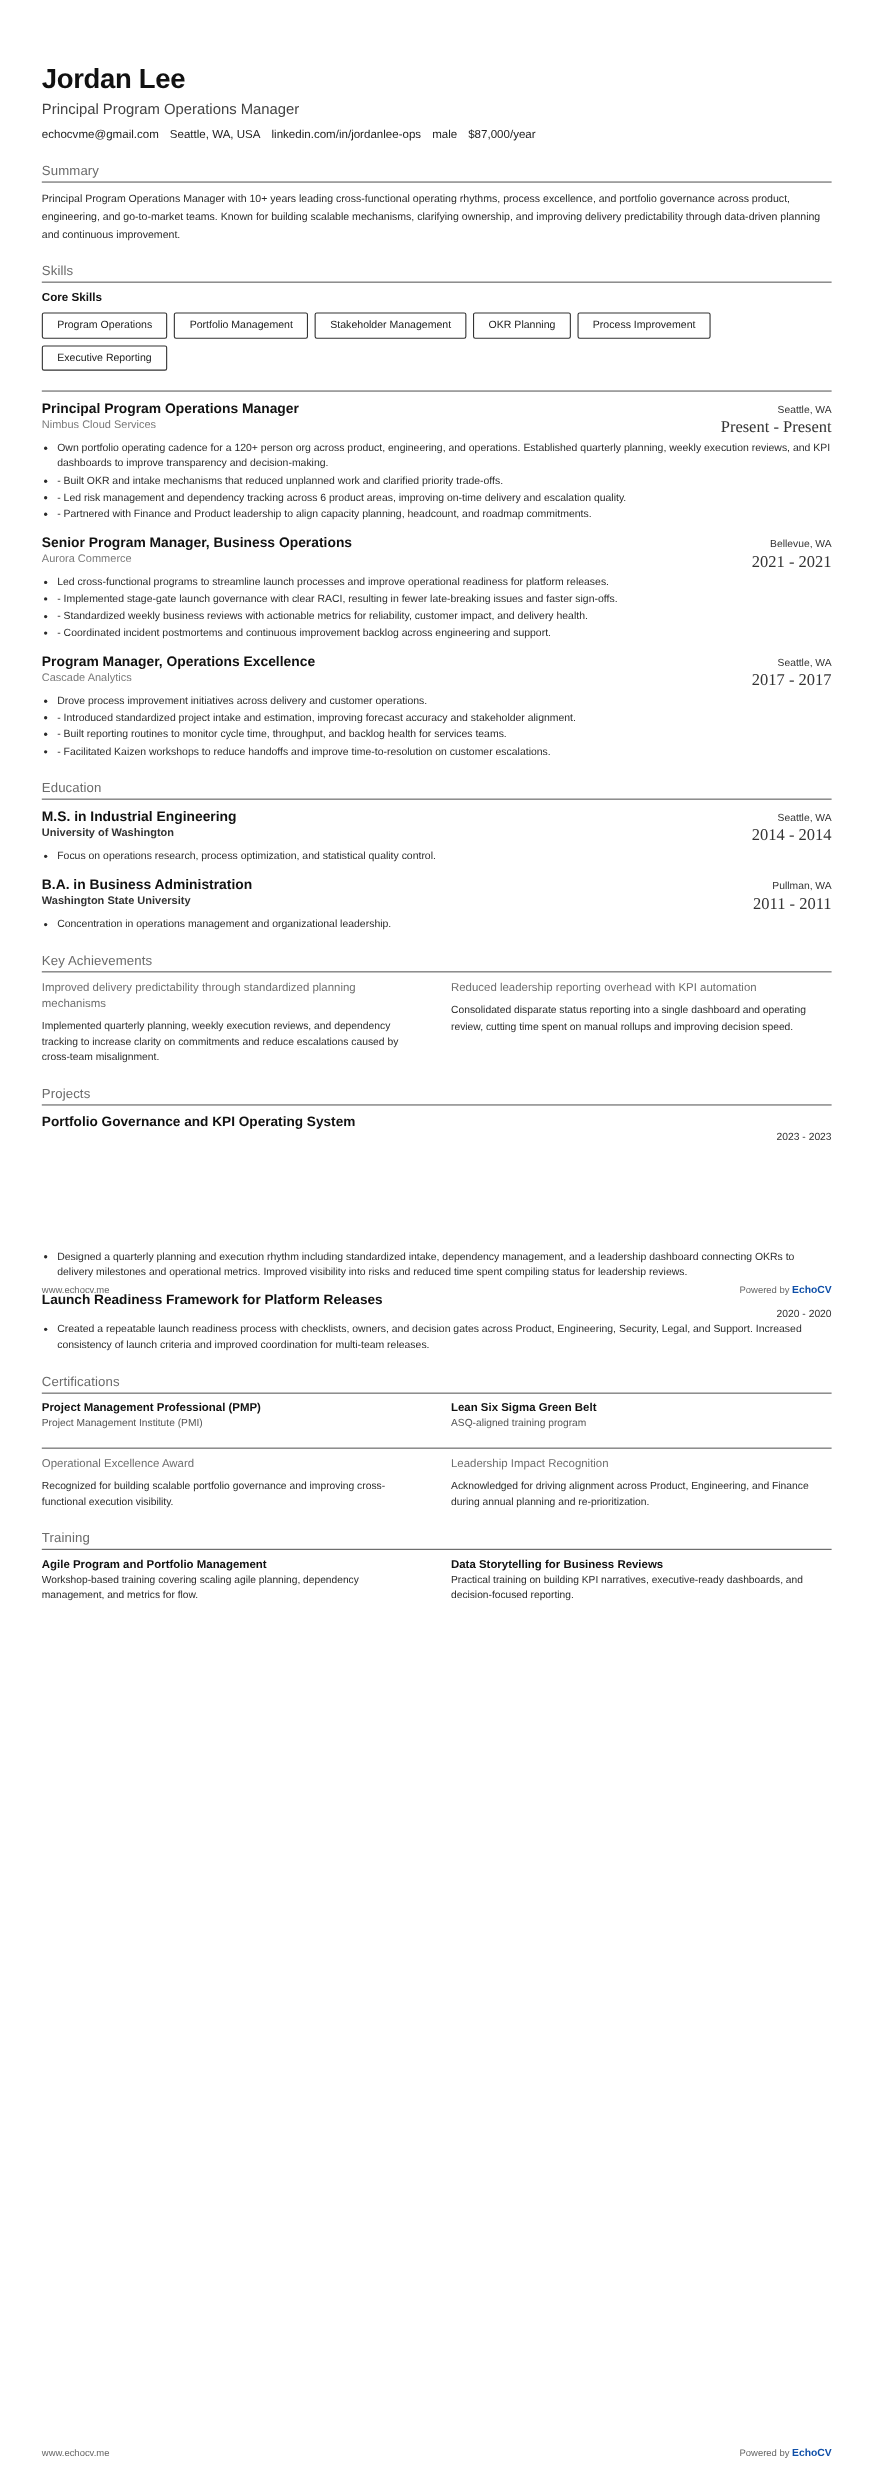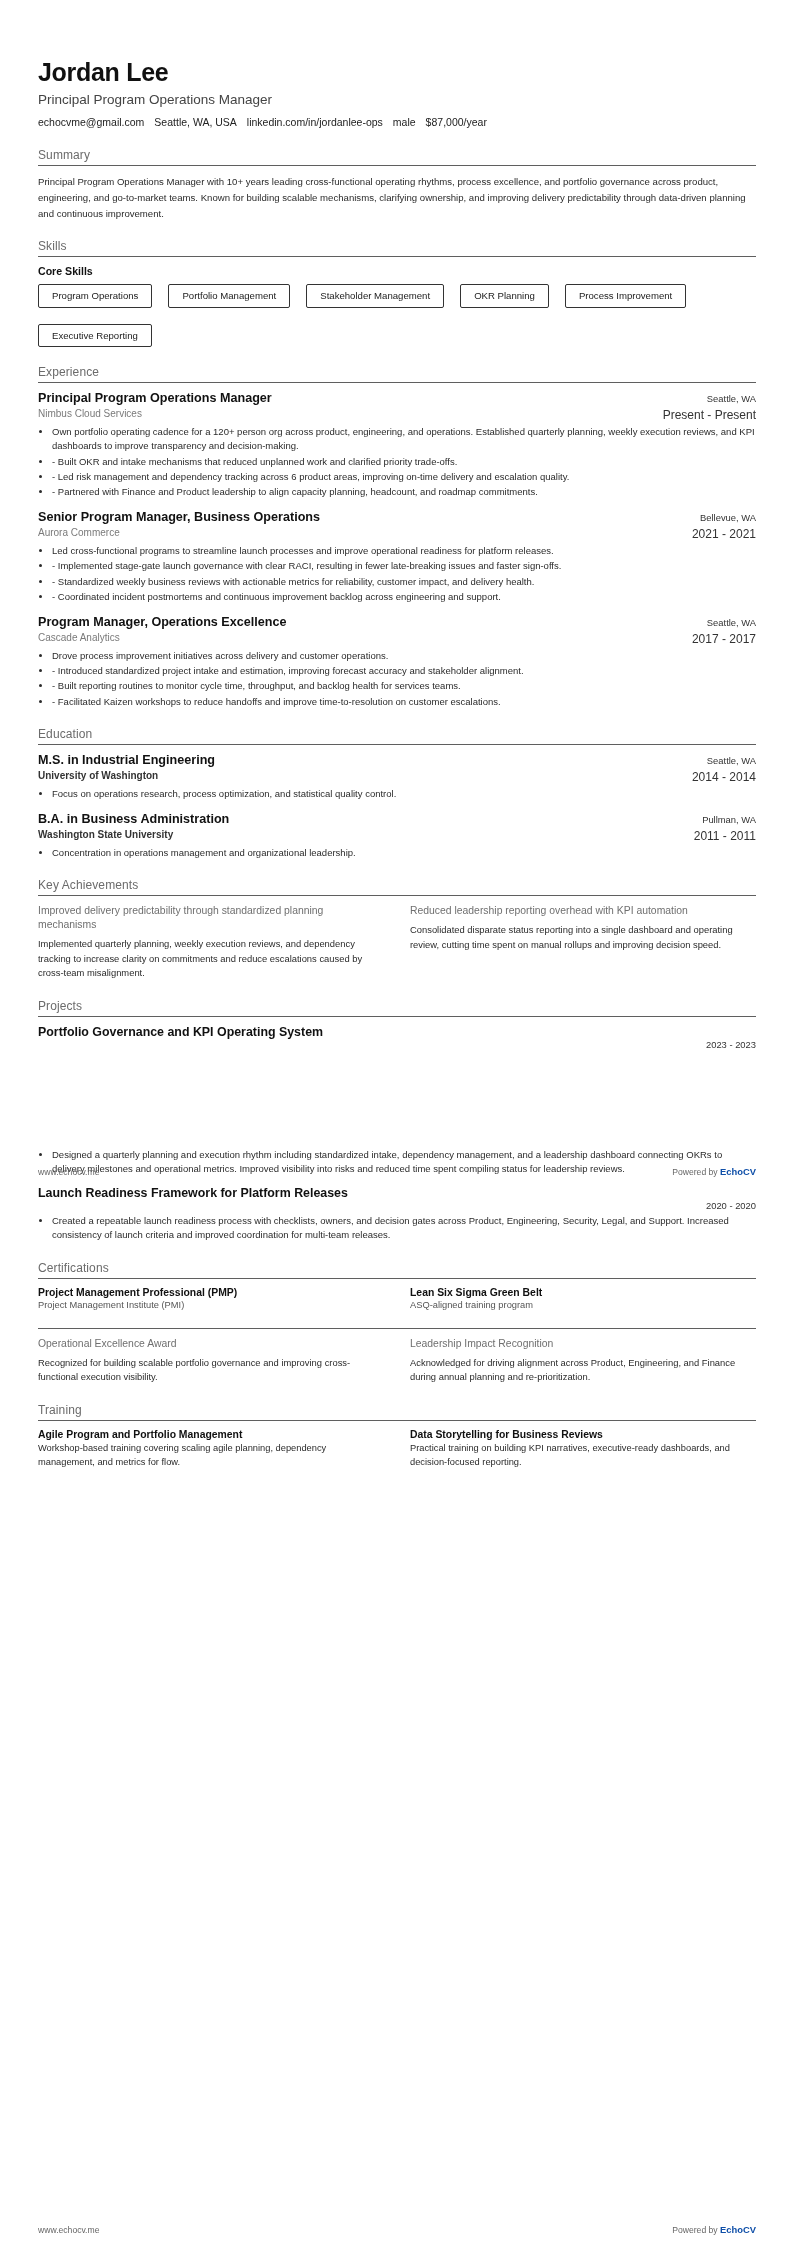--- a/index.html
+++ b/index.html
@@ -74,7 +74,7 @@
   .pill-wrap {
     display: flex;
     flex-wrap: wrap;
-    gap: 16px;
+    gap: 6px;
     align-items: center;
   }
   .pill {

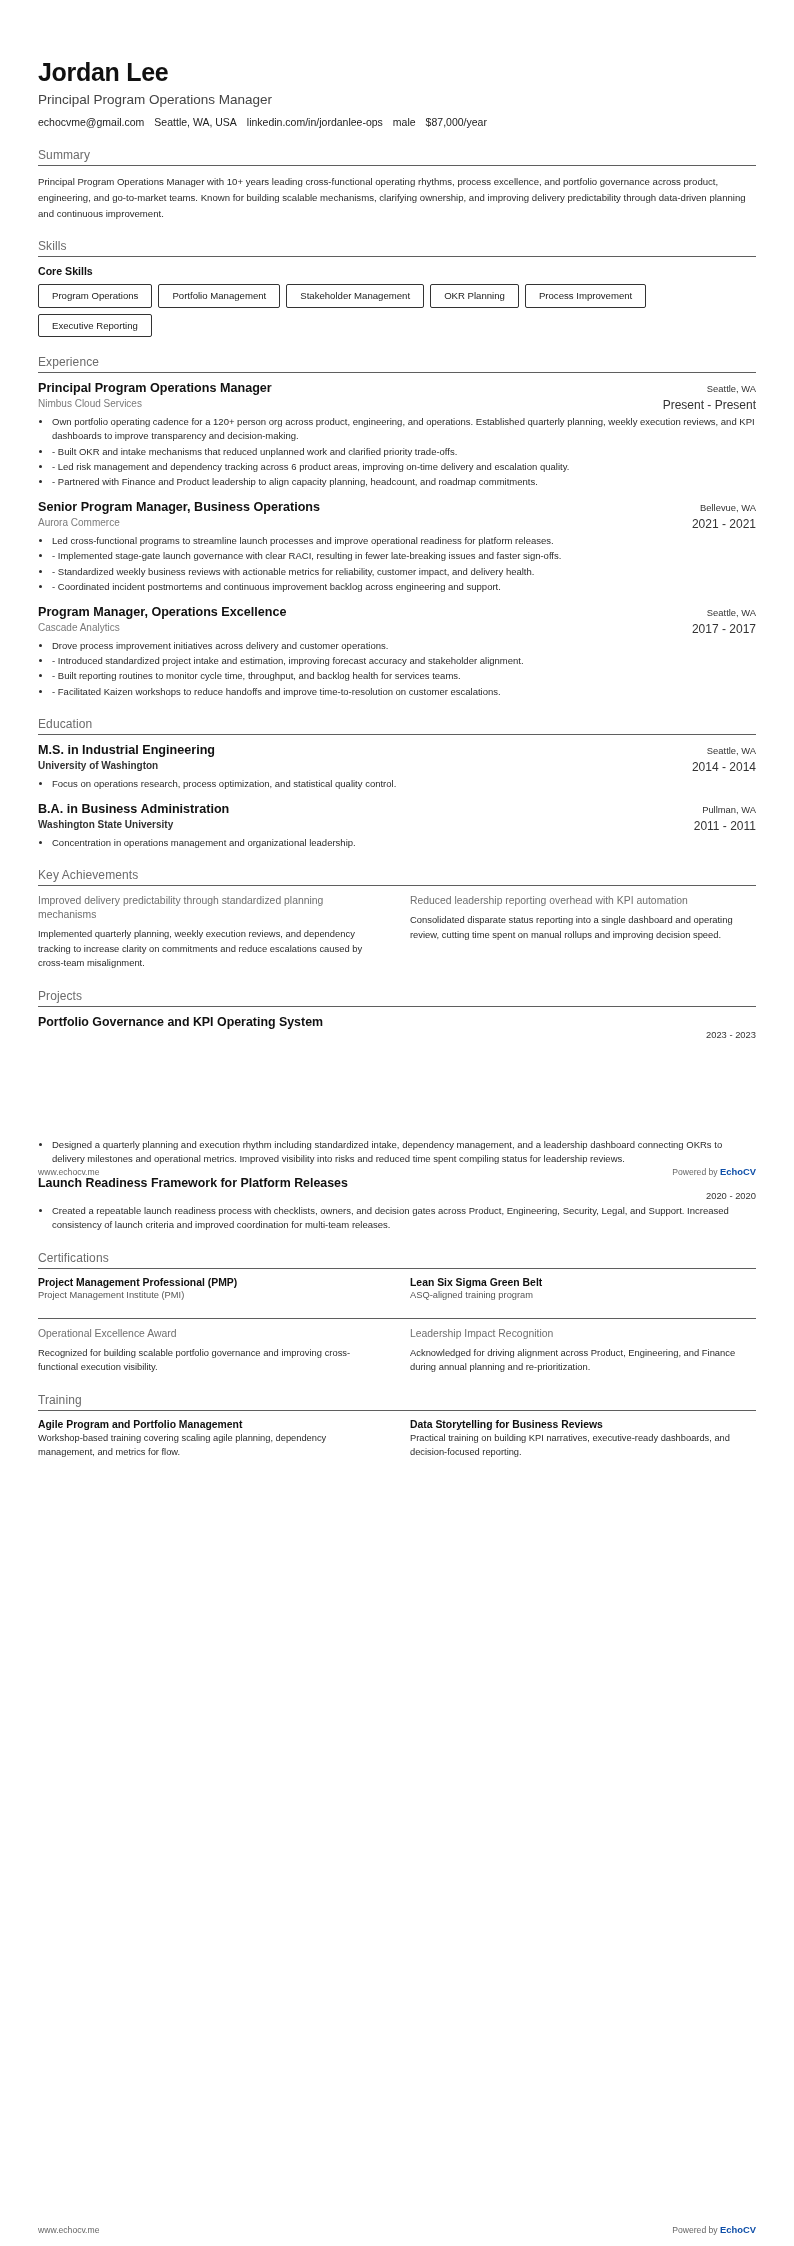--- a/index.html
+++ b/index.html
@@ -250,7 +250,6 @@
     </div>
 
     <div class="section">
-      <div class="section-title">Experience</div>
       <div class="section-rule"></div>
 
       <div class="entry">

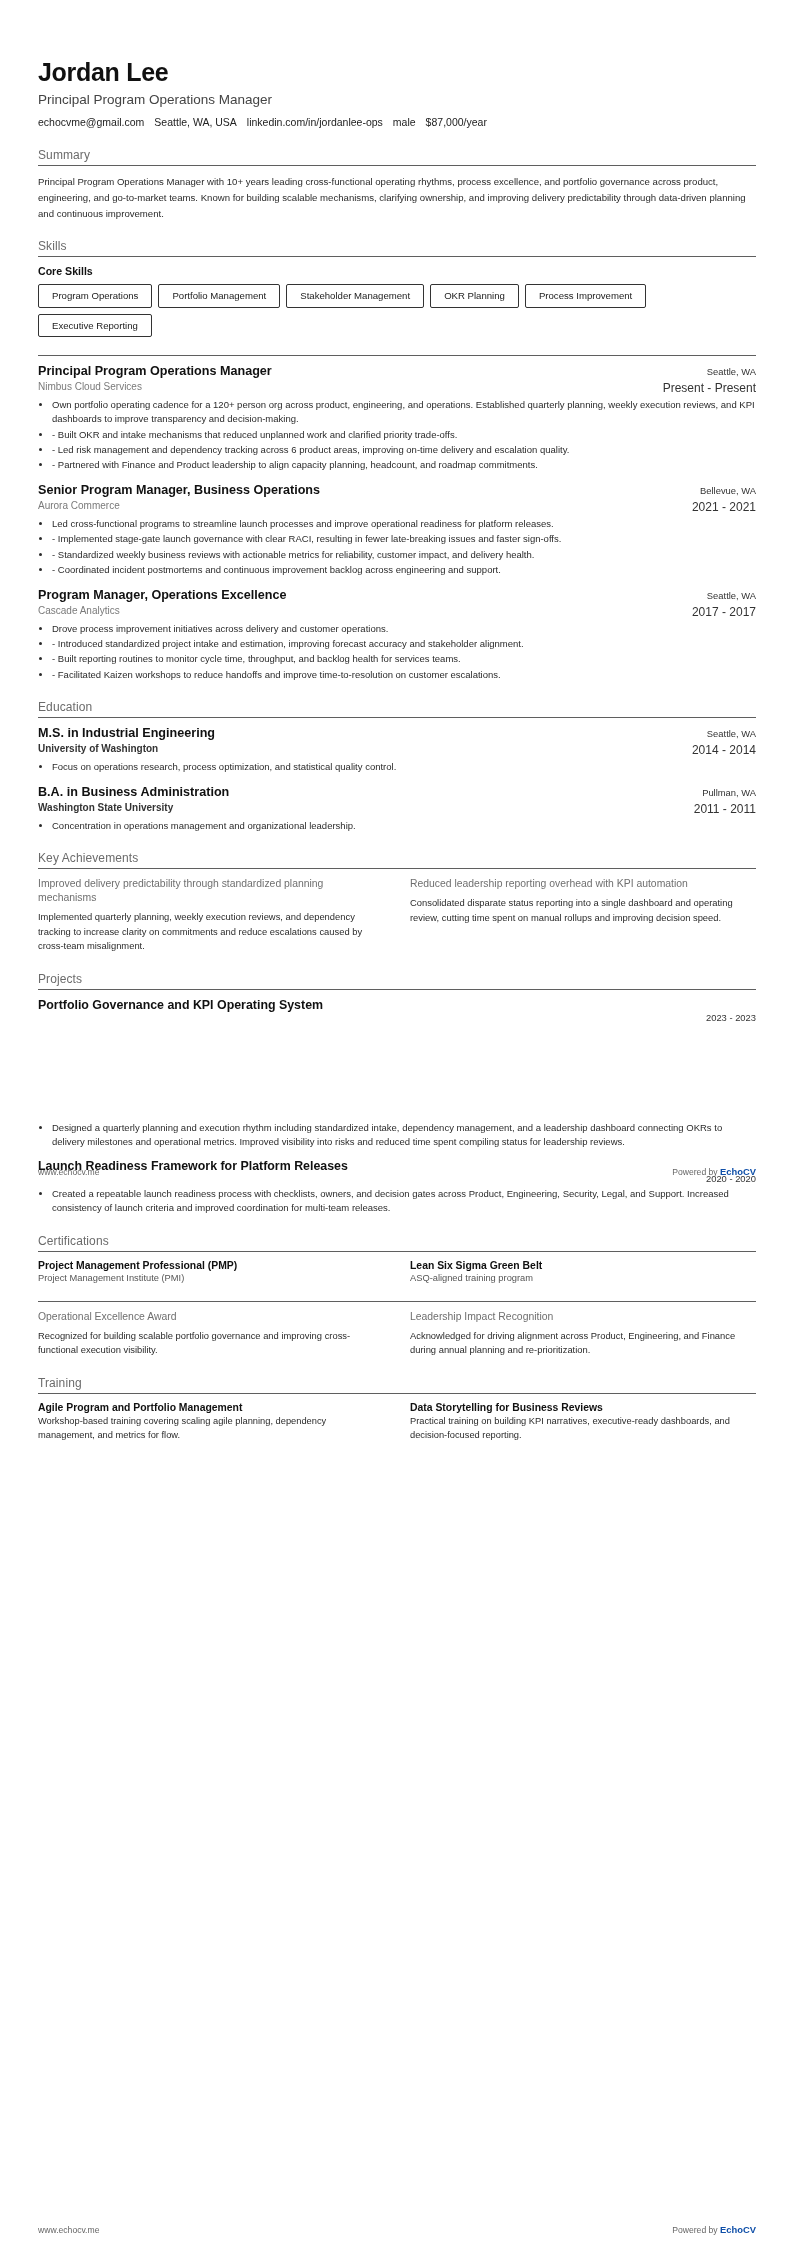--- a/index.html
+++ b/index.html
@@ -118,10 +118,11 @@
     color: #7a7a7a;
   }
   .entry-dates {
-    font-size: 12px;
+    font-size: 15px;
     color: #333;
     white-space: nowrap;
     padding-left: 12px;
+    font-family: Liberation Serif, serif;
   }
   ul.bullets {
     margin: 3px 0 0 0;

